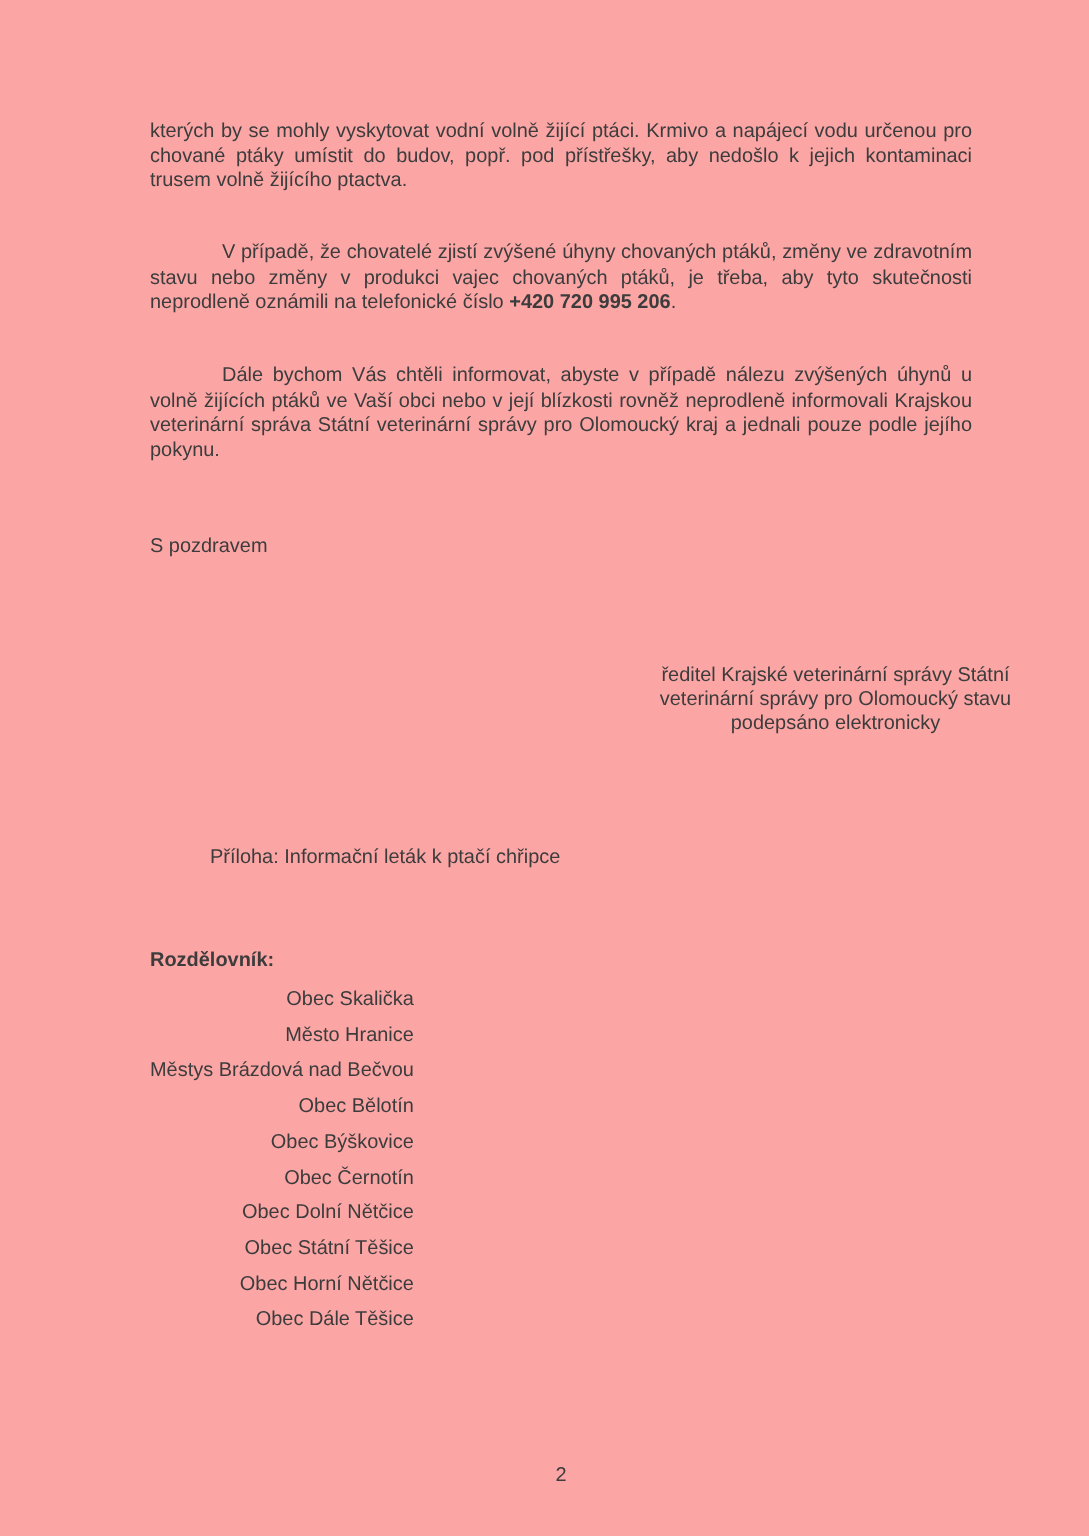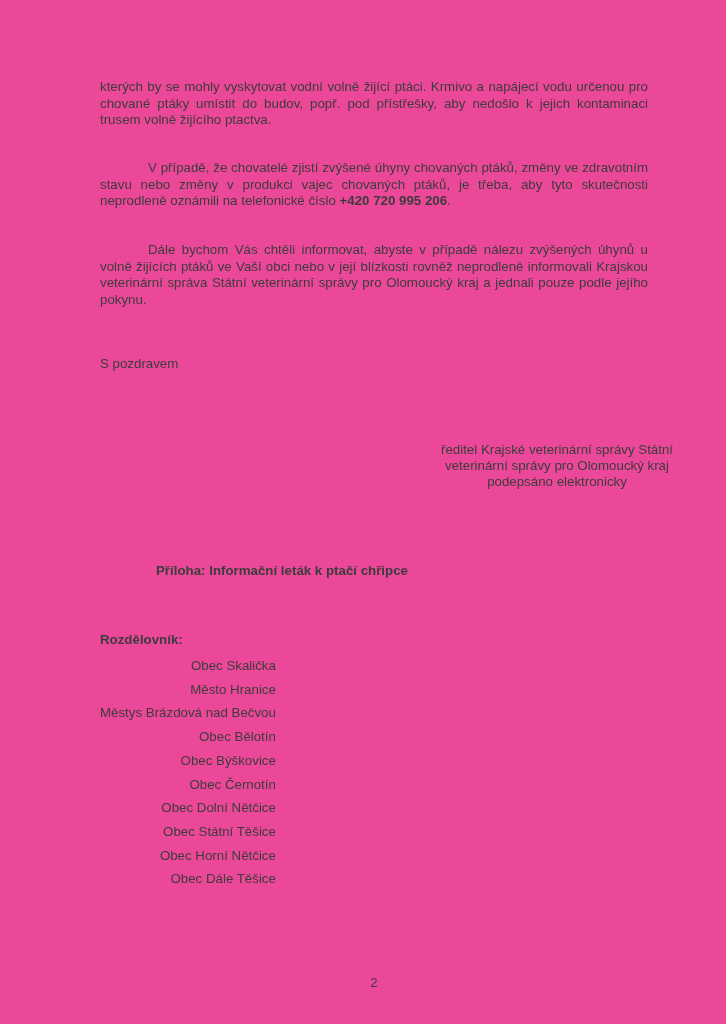--- a/index.html
+++ b/index.html
@@ -11,7 +11,7 @@
     font-size: 13.3px;
     -webkit-font-smoothing: antialiased;
   }
-  .page { position: absolute; inset: 0; background: #ec4899; }
+  .page { position: absolute; inset: 0; background: #fca5a5; }
   .body-para {
     position: absolute;
     left: 100px;

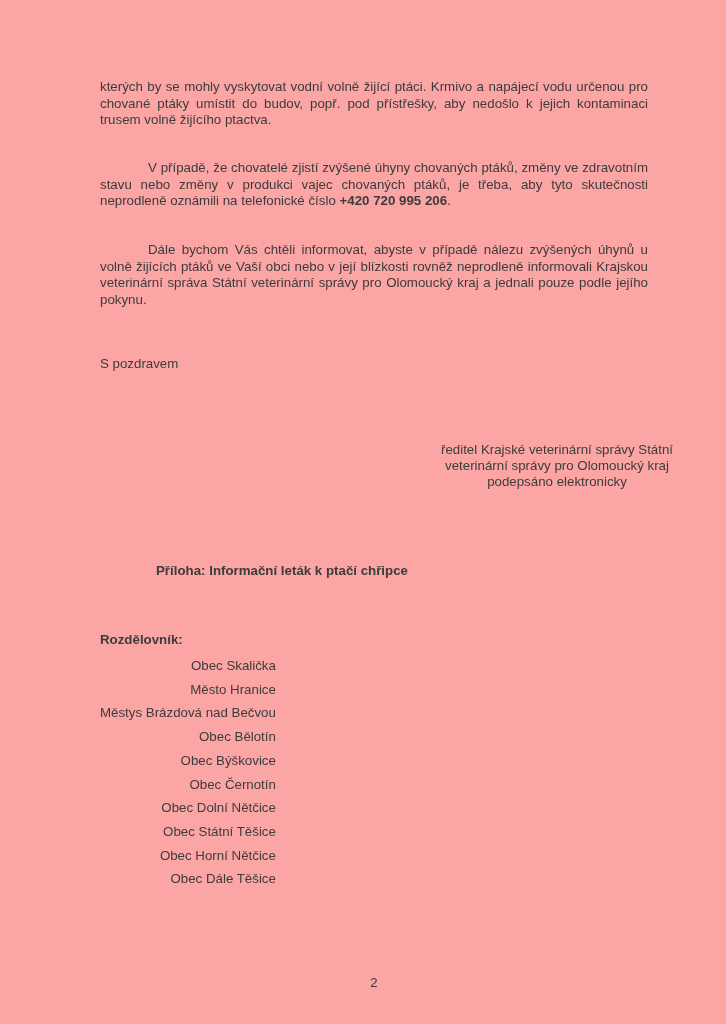--- a/index.html
+++ b/index.html
@@ -65,7 +65,7 @@
 
   <div class="signature-block">
     <div>ředitel Krajské veterinární správy Státní</div>
-    <div>veterinární správy pro Olomoucký kraj</div>
+    <div>veterinární správy pro Olomoucký stavu</div>
     <div>podepsáno elektronicky</div>
   </div>
 

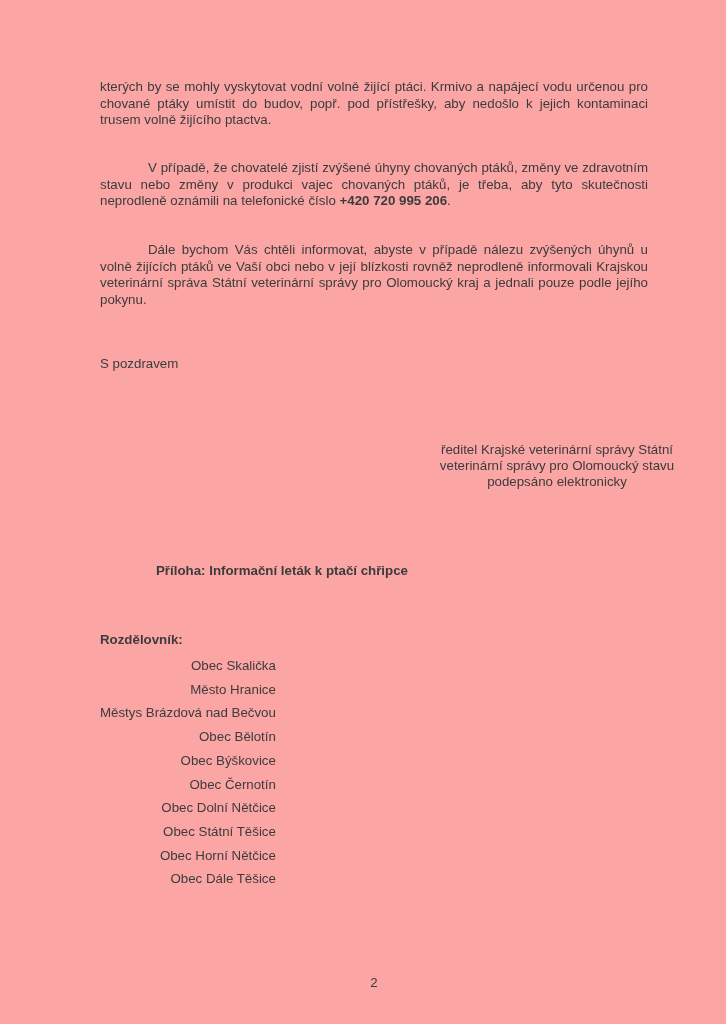--- a/index.html
+++ b/index.html
@@ -34,9 +34,9 @@
   }
   .attachment {
     position: absolute;
-    left: 112px;
+    left: 96px;
     top: 563px;
-    font-weight: bold;
+    font-weight: normal;
     padding-left: 44px;
   }
   .distribution { position: absolute; left: 100px; top: 632px; }

